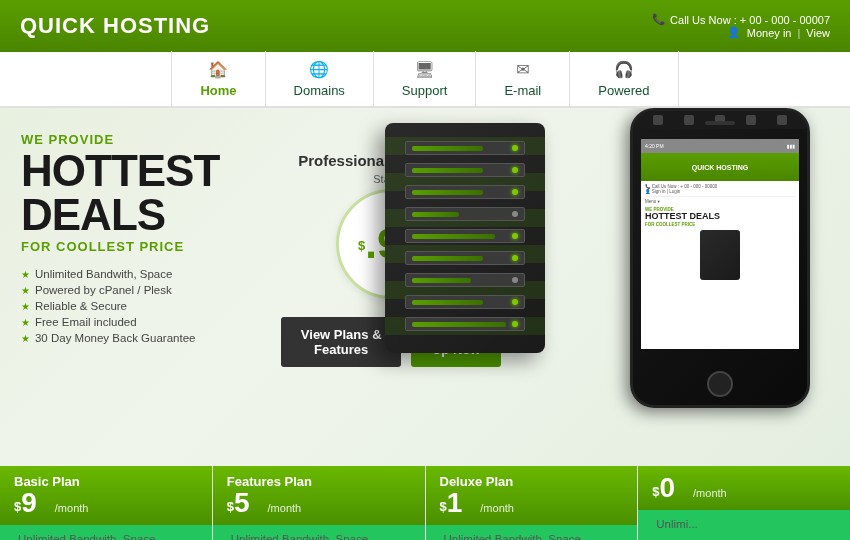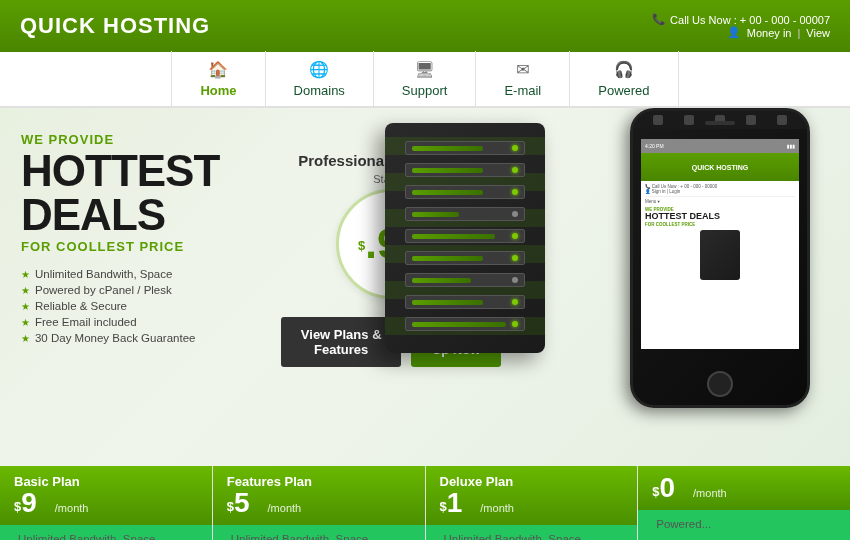--- a/index.html
+++ b/index.html
@@ -615,7 +615,7 @@
         <span class="plan-period">/month</span>
       </div>
     </div>
-    <div class="plan-feature">Powered...</div>
+    <div class="plan-feature">Unlimi...</div>
   </div>
 </div>
 

